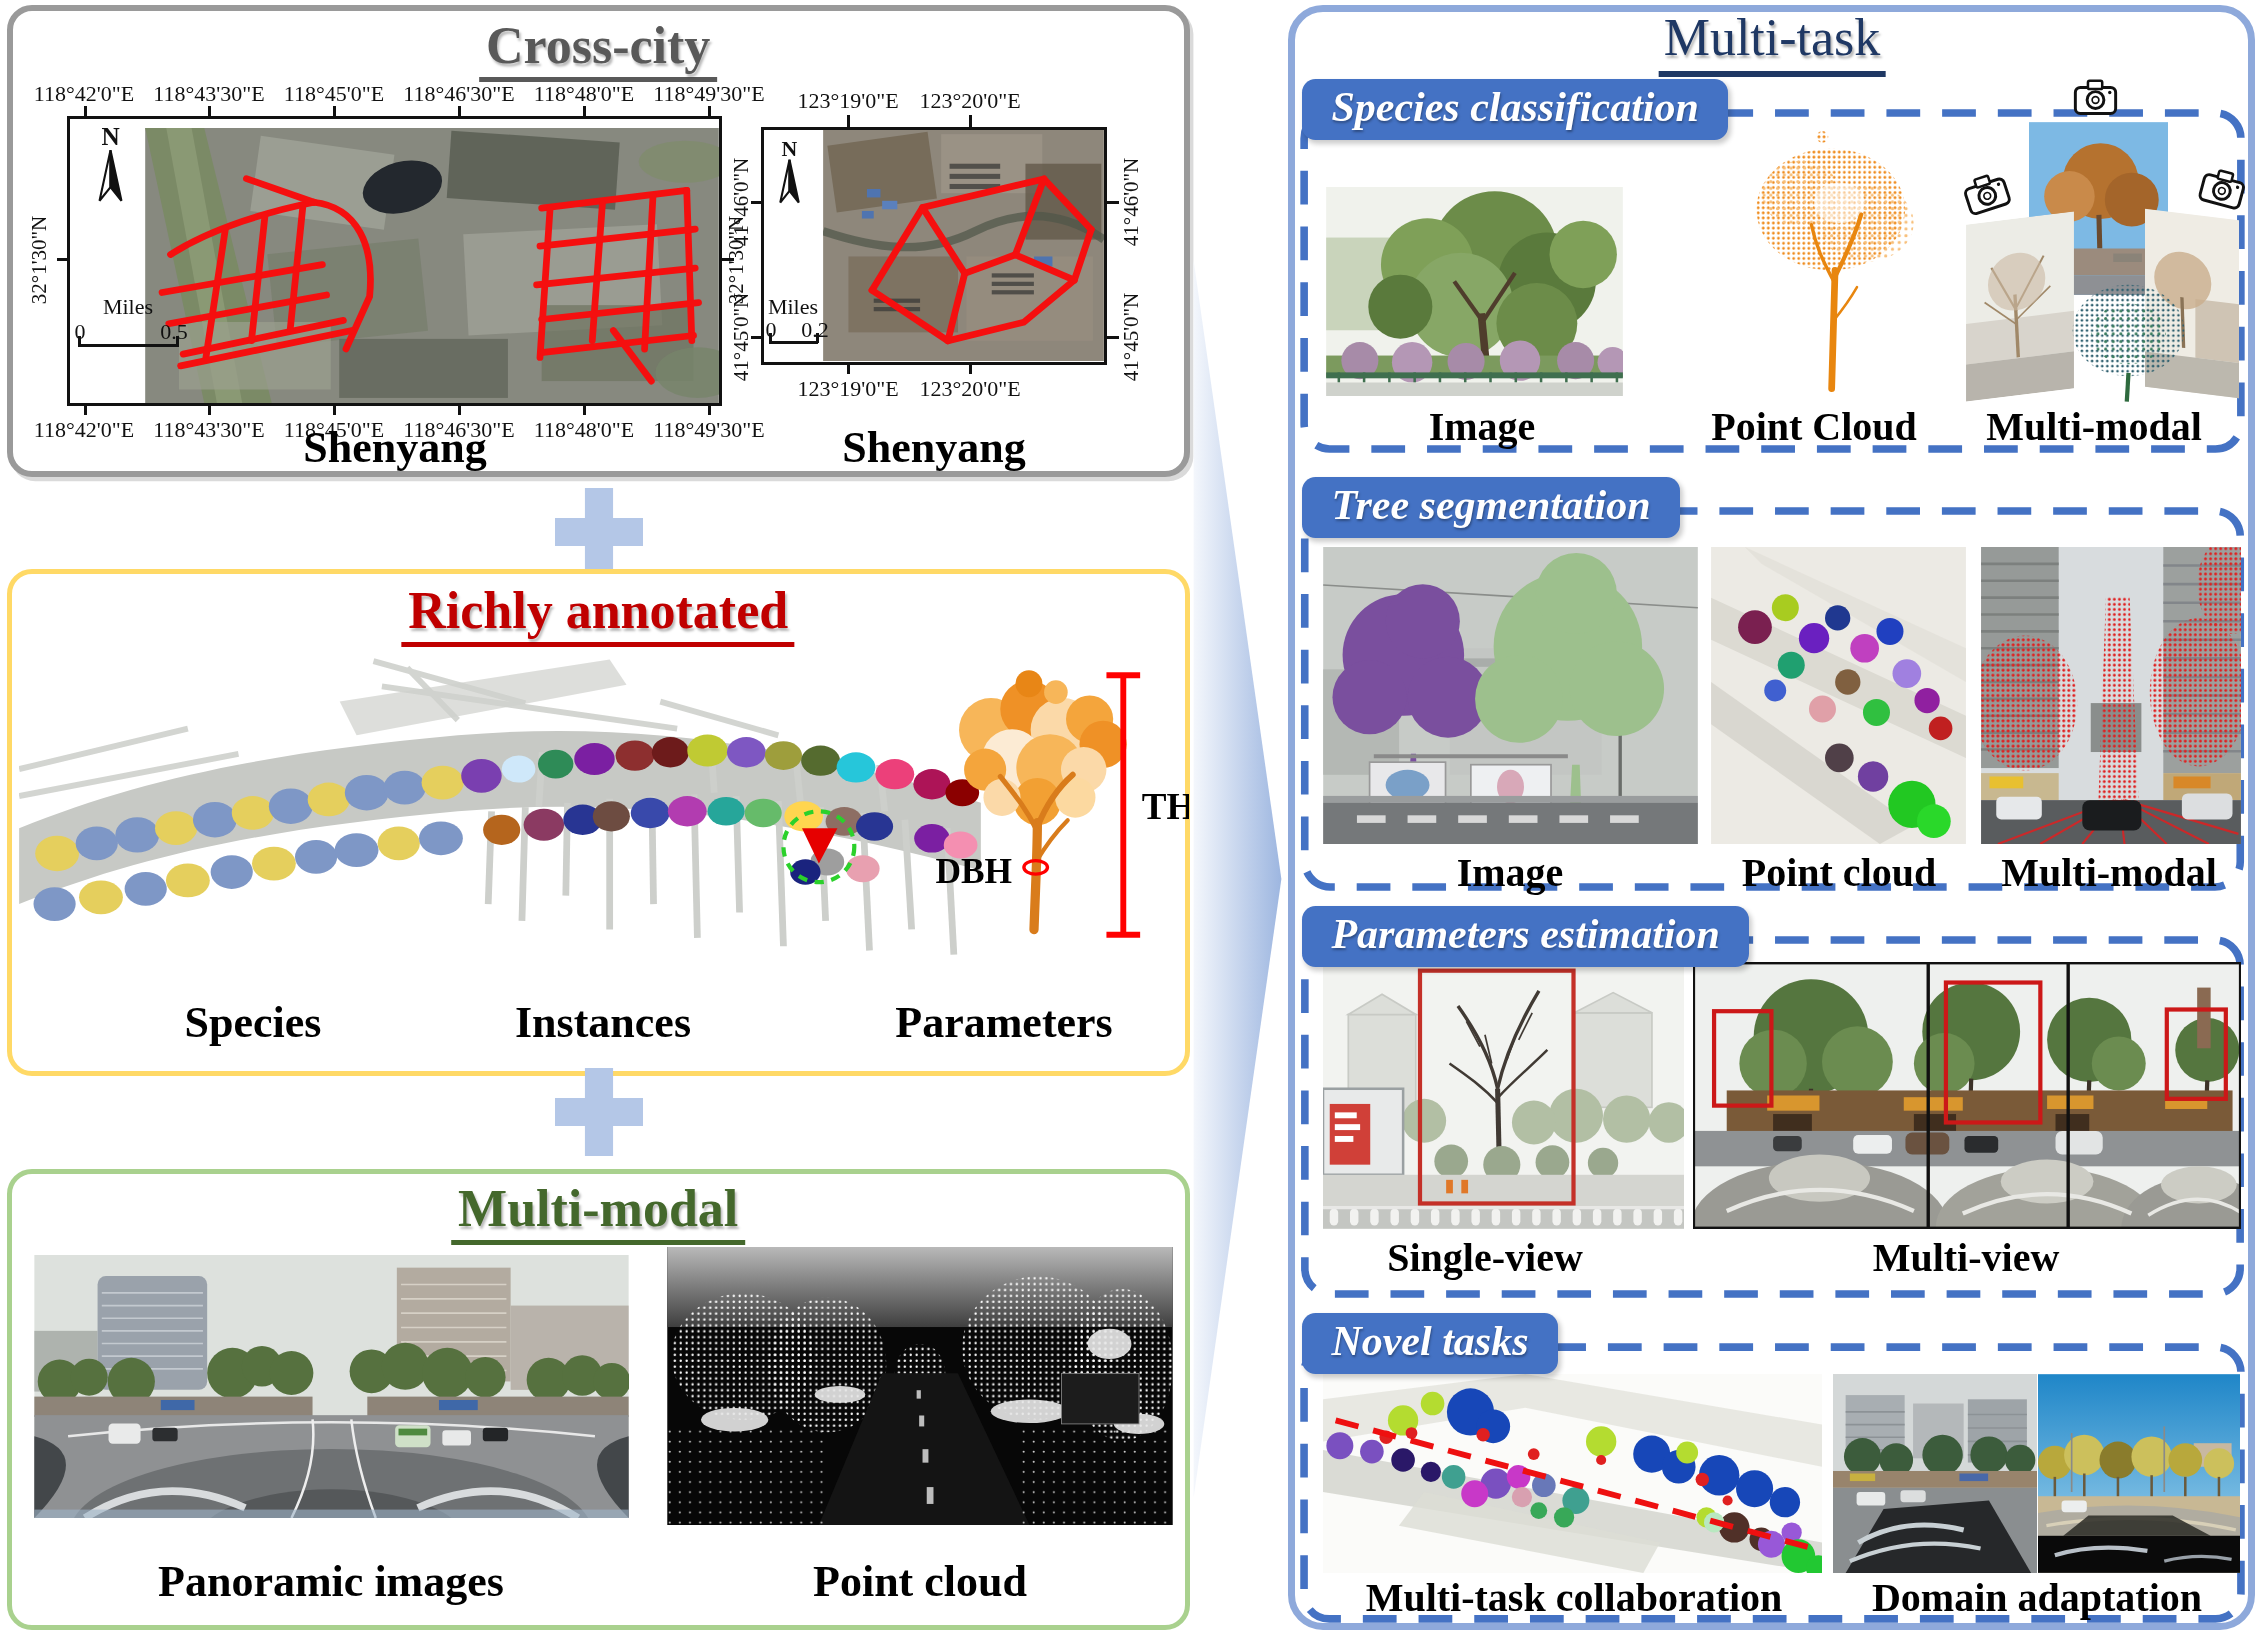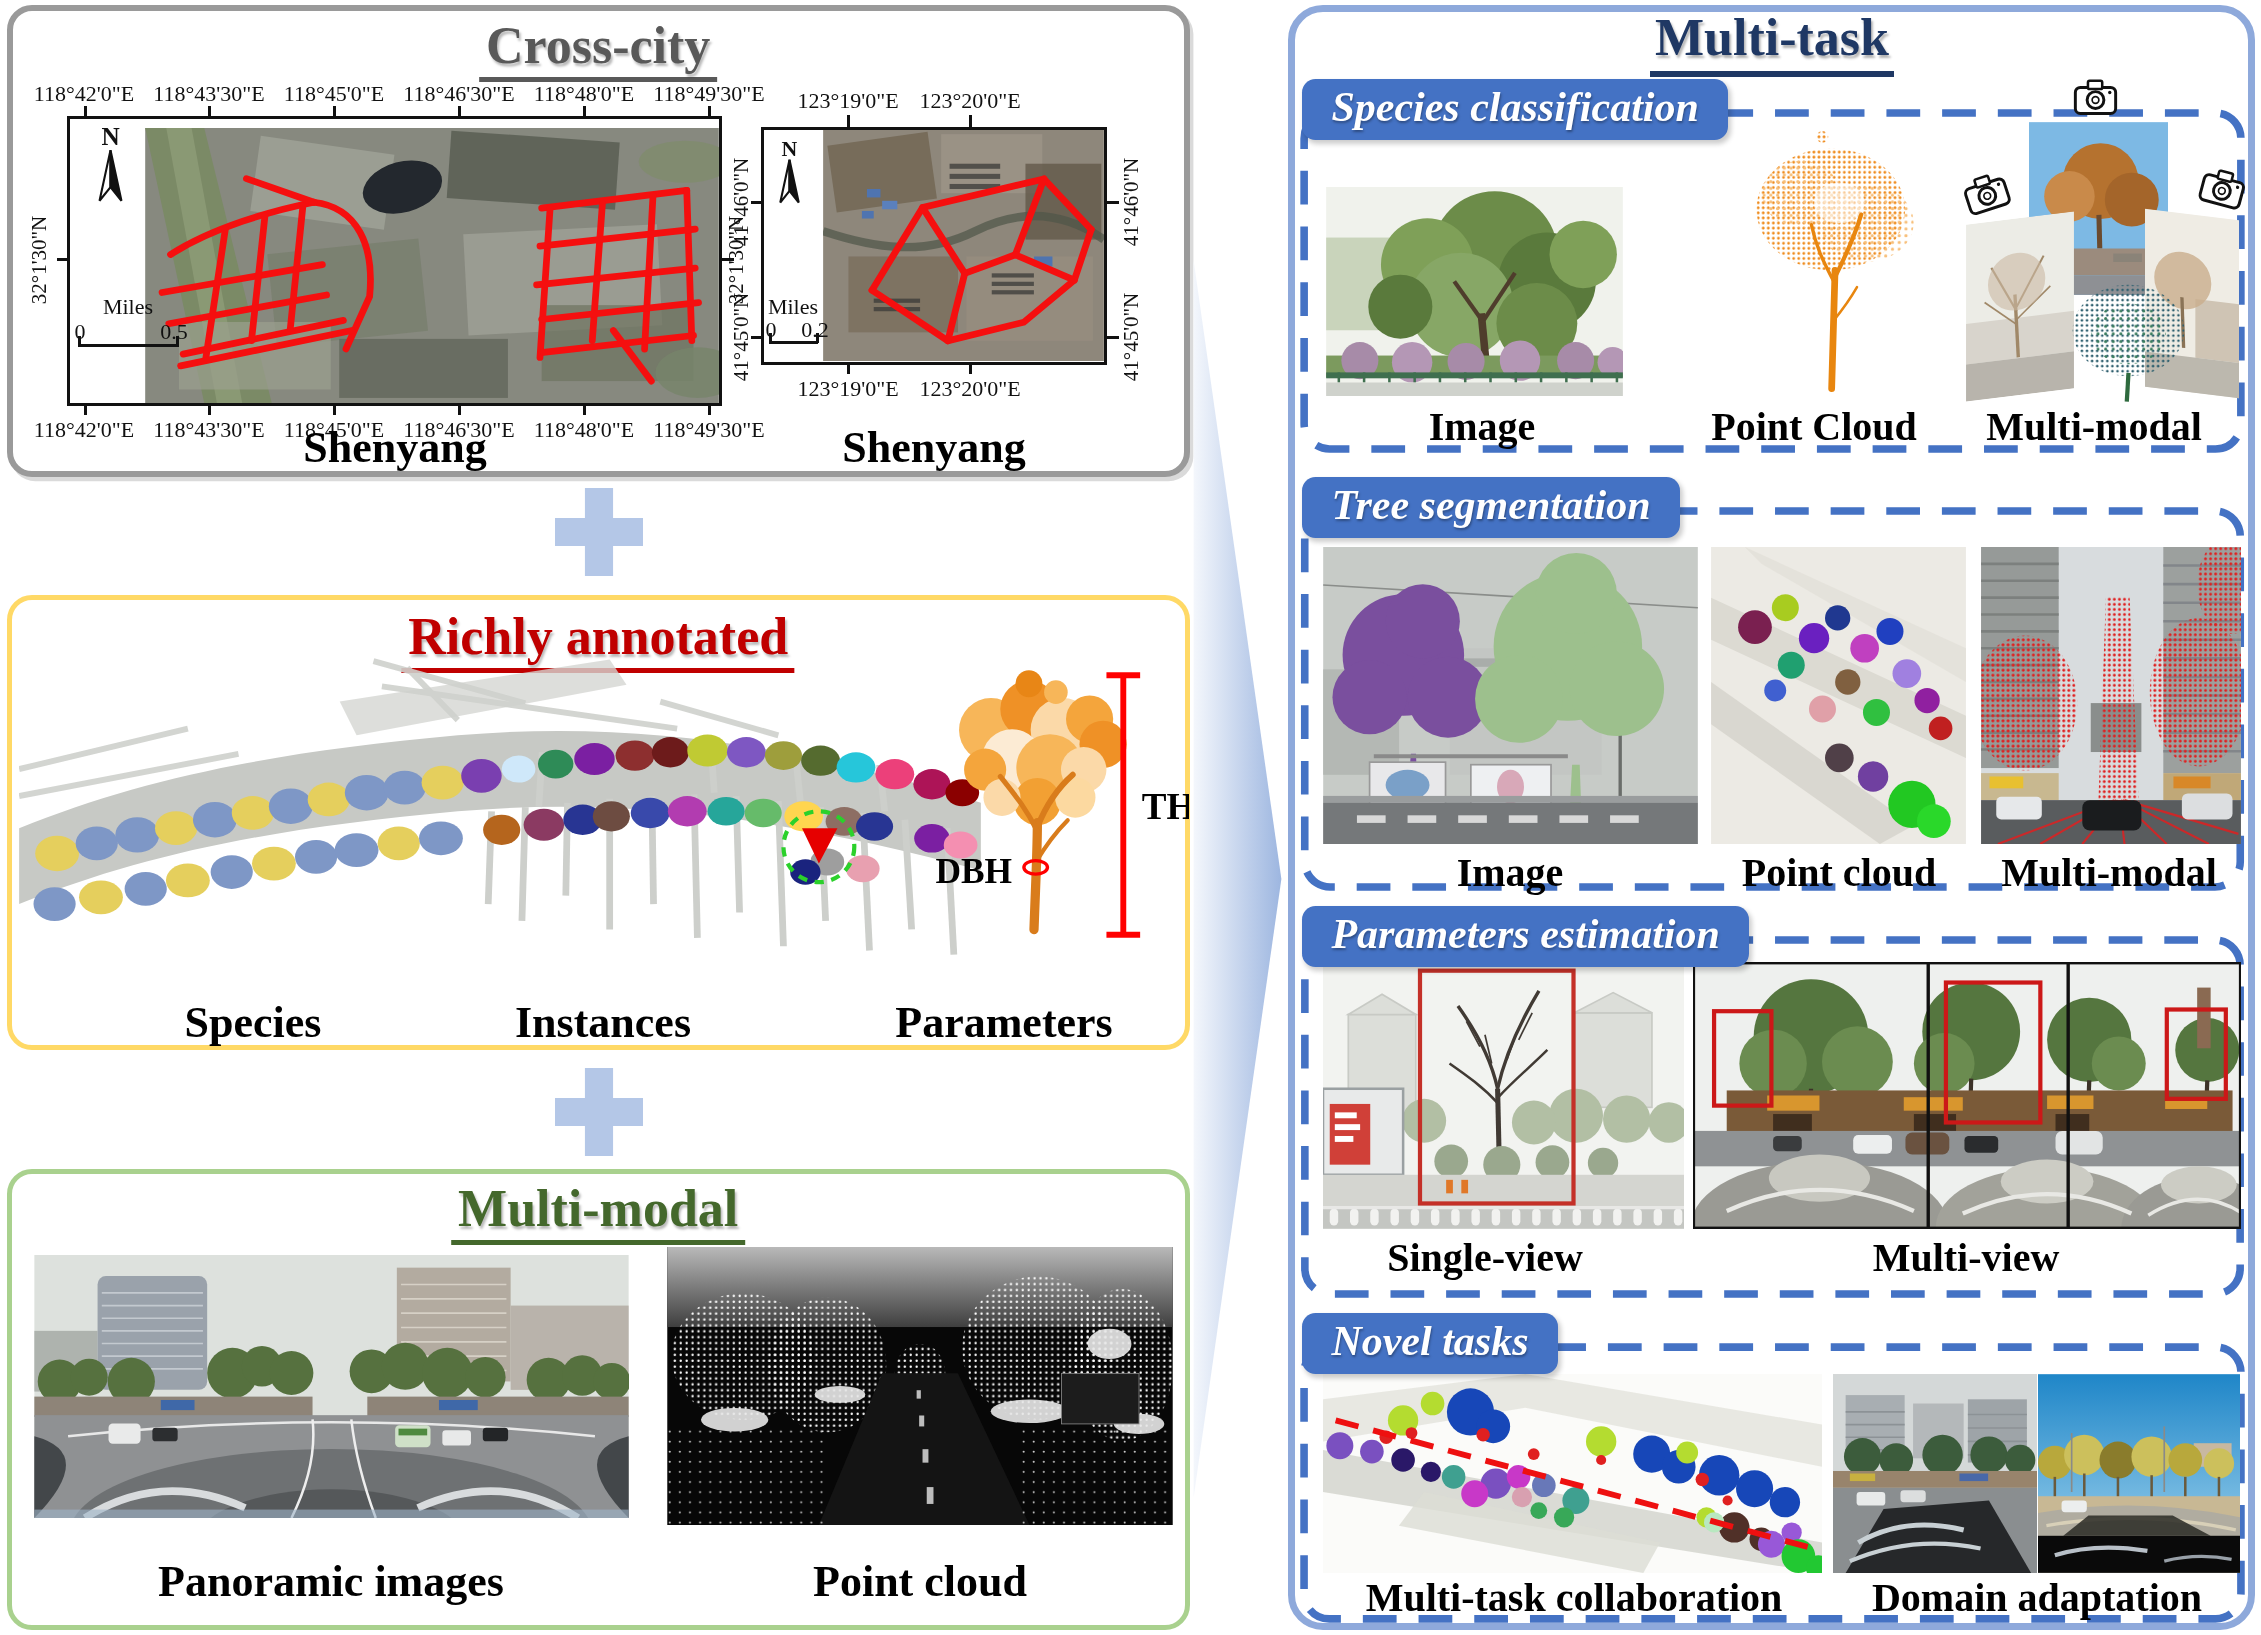--- a/index.html
+++ b/index.html
@@ -26,7 +26,7 @@
         clip-path:polygon(34% 0,66% 0,66% 34%,100% 34%,100% 66%,66% 66%,66% 100%,34% 100%,34% 66%,0 66%,0 34%,34% 34%)}
   
   .outer{position:absolute;left:1288px;top:5px;width:967px;height:1625px;border:7.6px solid #8ea9db;border-radius:35px;box-sizing:border-box}
-  .mt-title{position:absolute;left:1772px;top:8.4px;transform:translateX(-50%);font-weight:bold;font-size:52px;color:#1f3864;
+  .mt-title{position:absolute;left:1772px;top:8.4px;transform:translateX(-50%);font-weight:normal;font-size:52px;color:#1f3864;
             text-shadow:1.7px 2.5px 2.5px rgba(0,0,0,.3)}
   .mt-title span{border-bottom:6.7px solid #1f3864;padding:0 5px 3.4px;display:inline-block}
   .section{position:absolute;left:1299px;width:947px}

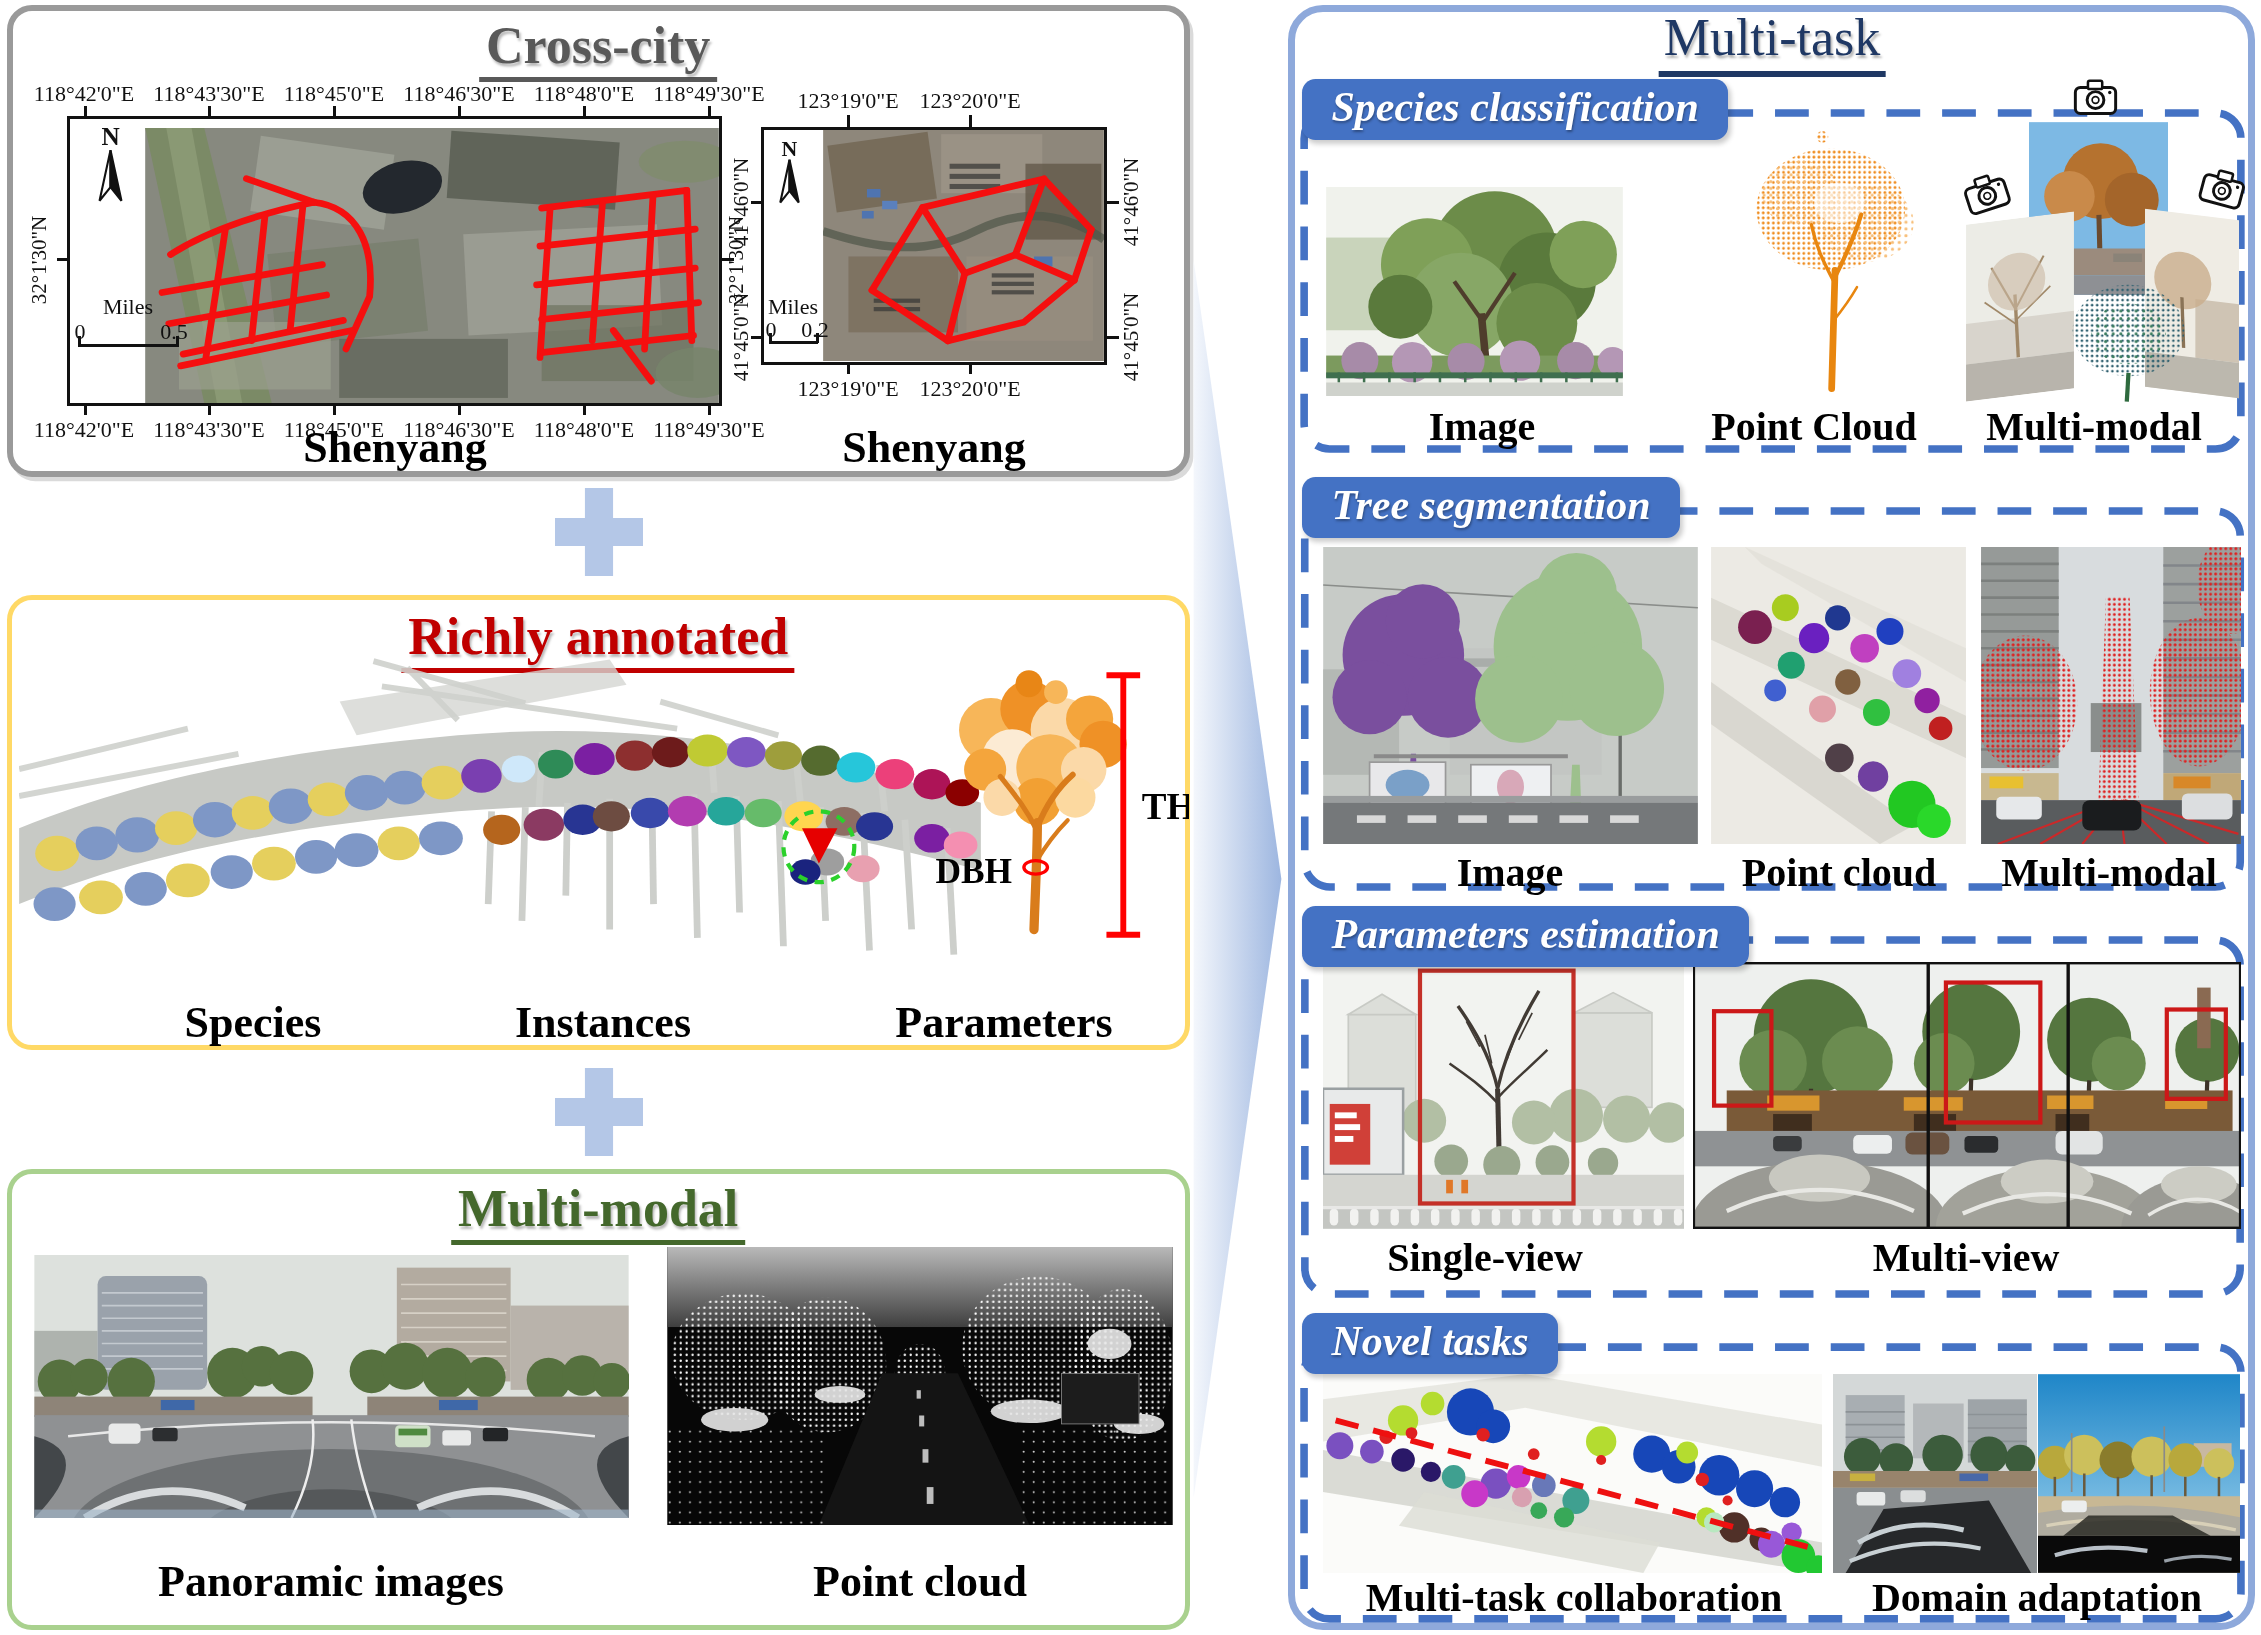--- a/index.html
+++ b/index.html
@@ -197,7 +197,7 @@
 
   <div class="plus" style="left:555px;top:488px"></div>
 
-  <div class="panel yellow" style="top:595px;height:455px">
+  <div class="panel yellow" style="top:569px;height:507px">
     <div class="ptitle" style="top:10px;color:#c00000"><span>Richly annotated</span></div>
   </div>
 

